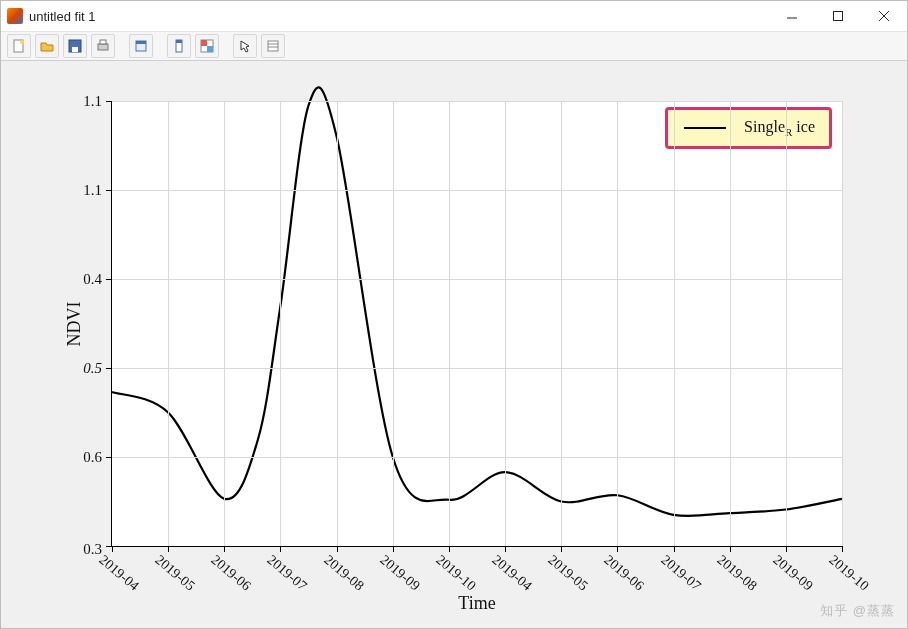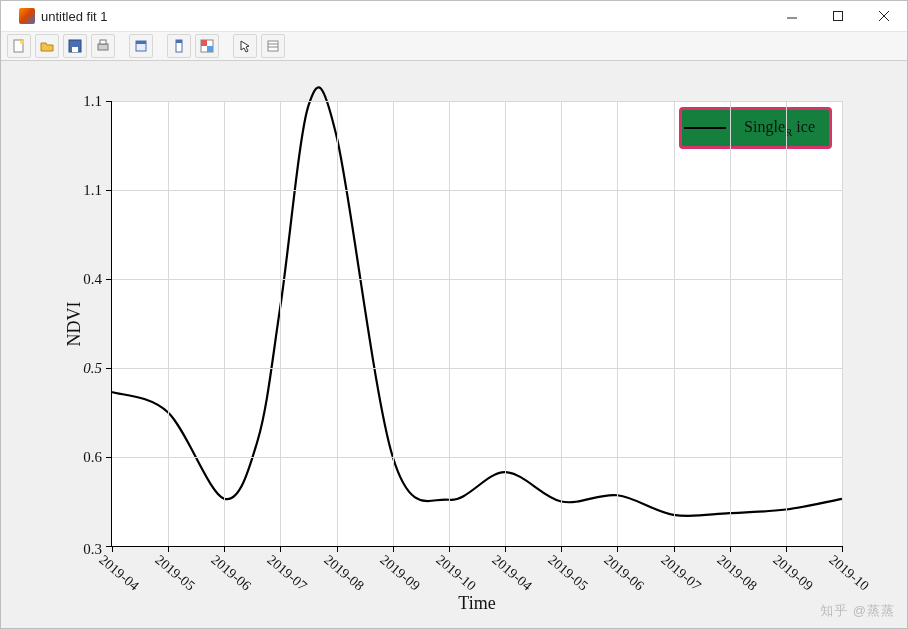--- a/index.html
+++ b/index.html
@@ -28,7 +28,7 @@
     display: flex;
     align-items: center;
     border-bottom: 1px solid #e6e6e6;
-    padding-left: 18px;
+    padding-left: 6px;
   }
   .matlab-logo {
     width: 16px; height: 16px;

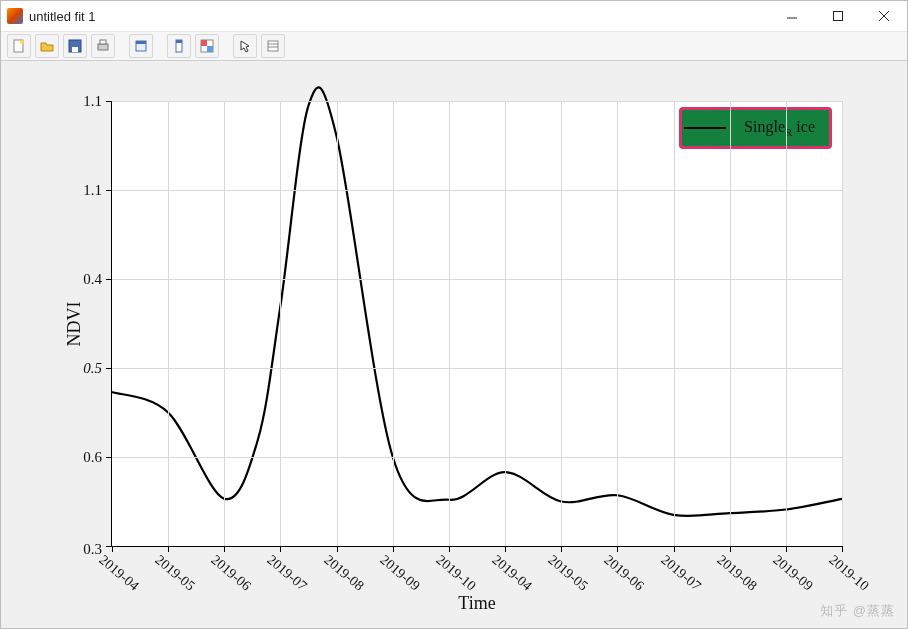--- a/index.html
+++ b/index.html
@@ -136,8 +136,8 @@
     top: 6px;
     border: 3px solid #d6336c;
     border-radius: 4px;
-    background: #15803d;
-    padding: 8px 14px 8px 2px;
+    background: #fef9c3;
+    padding: 8px 14px 8px 16px;
     font-family: "Times New Roman", serif;
     font-size: 16px;
     display: flex;

